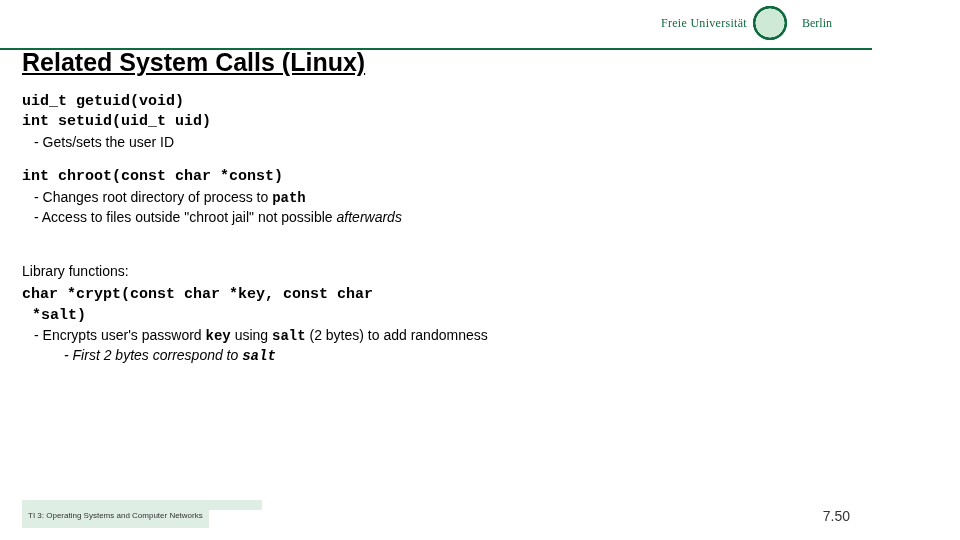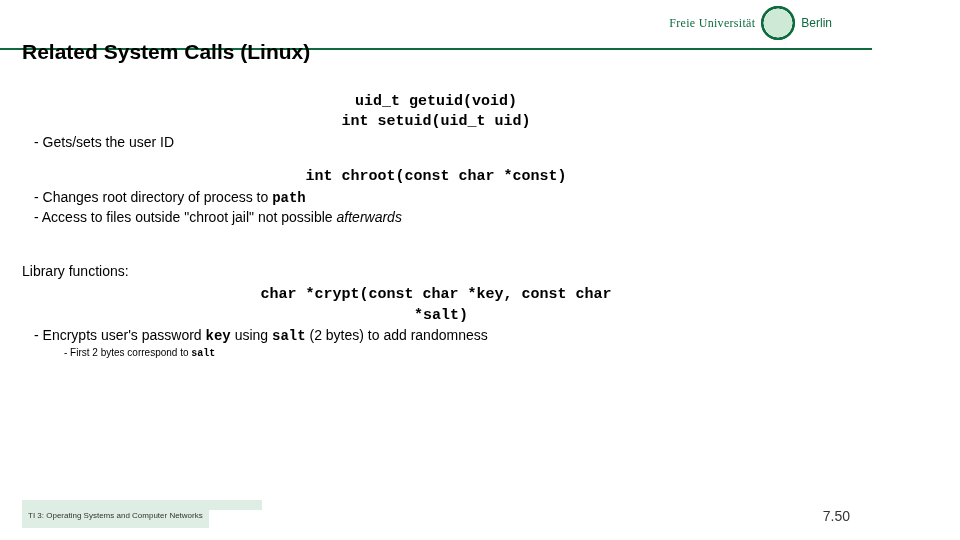--- a/index.html
+++ b/index.html
@@ -10,7 +10,7 @@
   .header { position: absolute; top: 6px; right: 40px; display: flex; align-items: center; gap: 6px; }
   .fu-text { font-family: Georgia, 'Times New Roman', serif; font-size: 12px; color: #0f6b3f; letter-spacing: .3px; }
   .seal { width: 34px; height: 34px; border-radius: 50%; background: radial-gradient(circle at 50% 50%, #cfe9d7 0 60%, #0f6b3f 61% 72%, #b9dcc4 73% 100%); box-shadow: 0 0 0 2px #0f6b3f inset; }
-  .word-berlin { font-family: Liberation Sans, sans-serif; font-size: 12px; color: #0f6b3f; }
+  .word-berlin { font-family: Liberation Serif, serif; font-size: 12px; color: #0f6b3f; margin-left: 9px; }
   .hr { position: absolute; top: 48px; left: 0; right: 0; border-top: 2px solid #0f6b3f; }
 
   .title { position: absolute; top: 40px; left: 22px; font-size: 21px; font-weight: bold; }

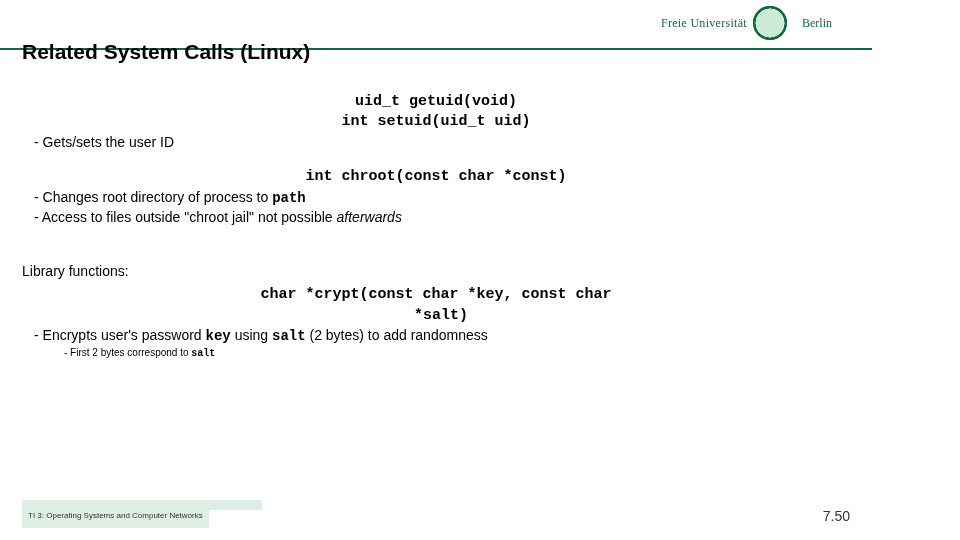--- a/index.html
+++ b/index.html
@@ -13,7 +13,7 @@
   .word-berlin { font-family: Liberation Serif, serif; font-size: 12px; color: #0f6b3f; margin-left: 9px; }
   .hr { position: absolute; top: 48px; left: 0; right: 0; border-top: 2px solid #0f6b3f; }
 
-  .title { position: absolute; top: 40px; left: 22px; font-size: 21px; font-weight: bold; }
+  .title { position: absolute; top: 48px; left: 22px; font-size: 25px; font-weight: bold; text-decoration: underline; }
 
   .content { position: absolute; top: 92px; left: 22px; right: 22px; font-size: 14px; line-height: 1.35; }
   .code { font-family: "Courier New", Courier, monospace; font-weight: bold; font-size: 15px; text-align: center; }

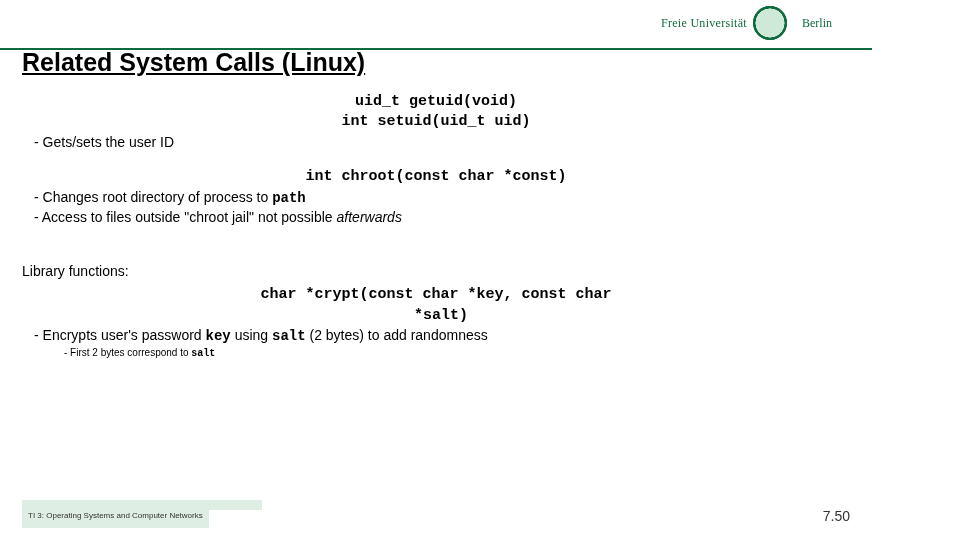--- a/index.html
+++ b/index.html
@@ -16,7 +16,7 @@
   .title { position: absolute; top: 48px; left: 22px; font-size: 25px; font-weight: bold; text-decoration: underline; }
 
   .content { position: absolute; top: 92px; left: 22px; right: 22px; font-size: 14px; line-height: 1.35; }
-  .code { font-family: "Courier New", Courier, monospace; font-weight: bold; font-size: 15px; text-align: center; }
+  .code { font-family: "Courier New", Courier, monospace; font-weight: bold; font-size: 15px; }
   .code-inline { font-family: "Courier New", Courier, monospace; font-weight: bold; }
   .bullet { margin-left: 6px; padding-left: 6px; }
   .bullet::before { content: "- "; }

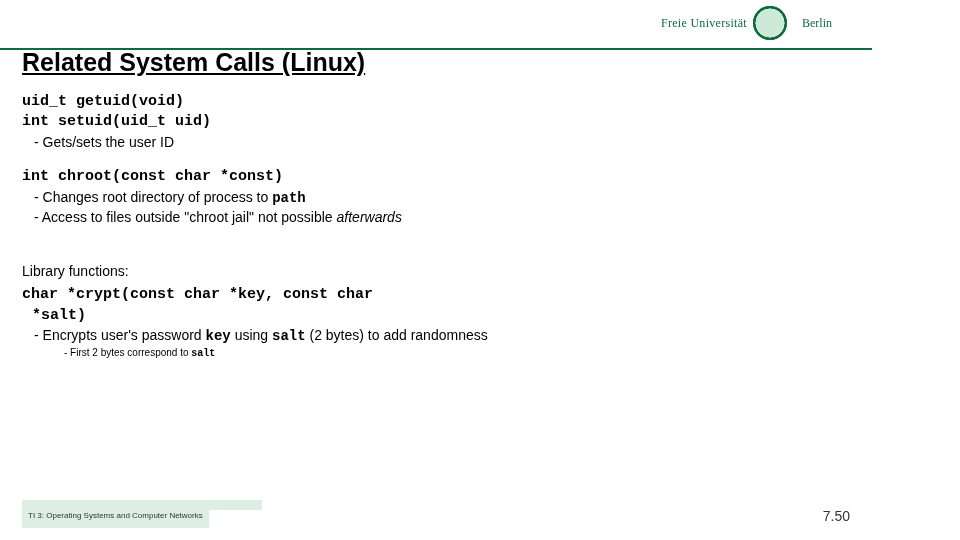--- a/index.html
+++ b/index.html
@@ -20,7 +20,7 @@
   .code-inline { font-family: "Courier New", Courier, monospace; font-weight: bold; }
   .bullet { margin-left: 6px; padding-left: 6px; }
   .bullet::before { content: "- "; }
-  .sub-bullet { margin-left: 36px; padding-left: 6px; font-size: 10px; }
+  .sub-bullet { margin-left: 36px; padding-left: 6px; font-size: 14px; font-style: italic; }
   .sub-bullet::before { content: "- "; }
   .section-gap { height: 16px; }
   .lib-heading { font-size: 14px; margin-top: 20px; margin-bottom: 4px; }

